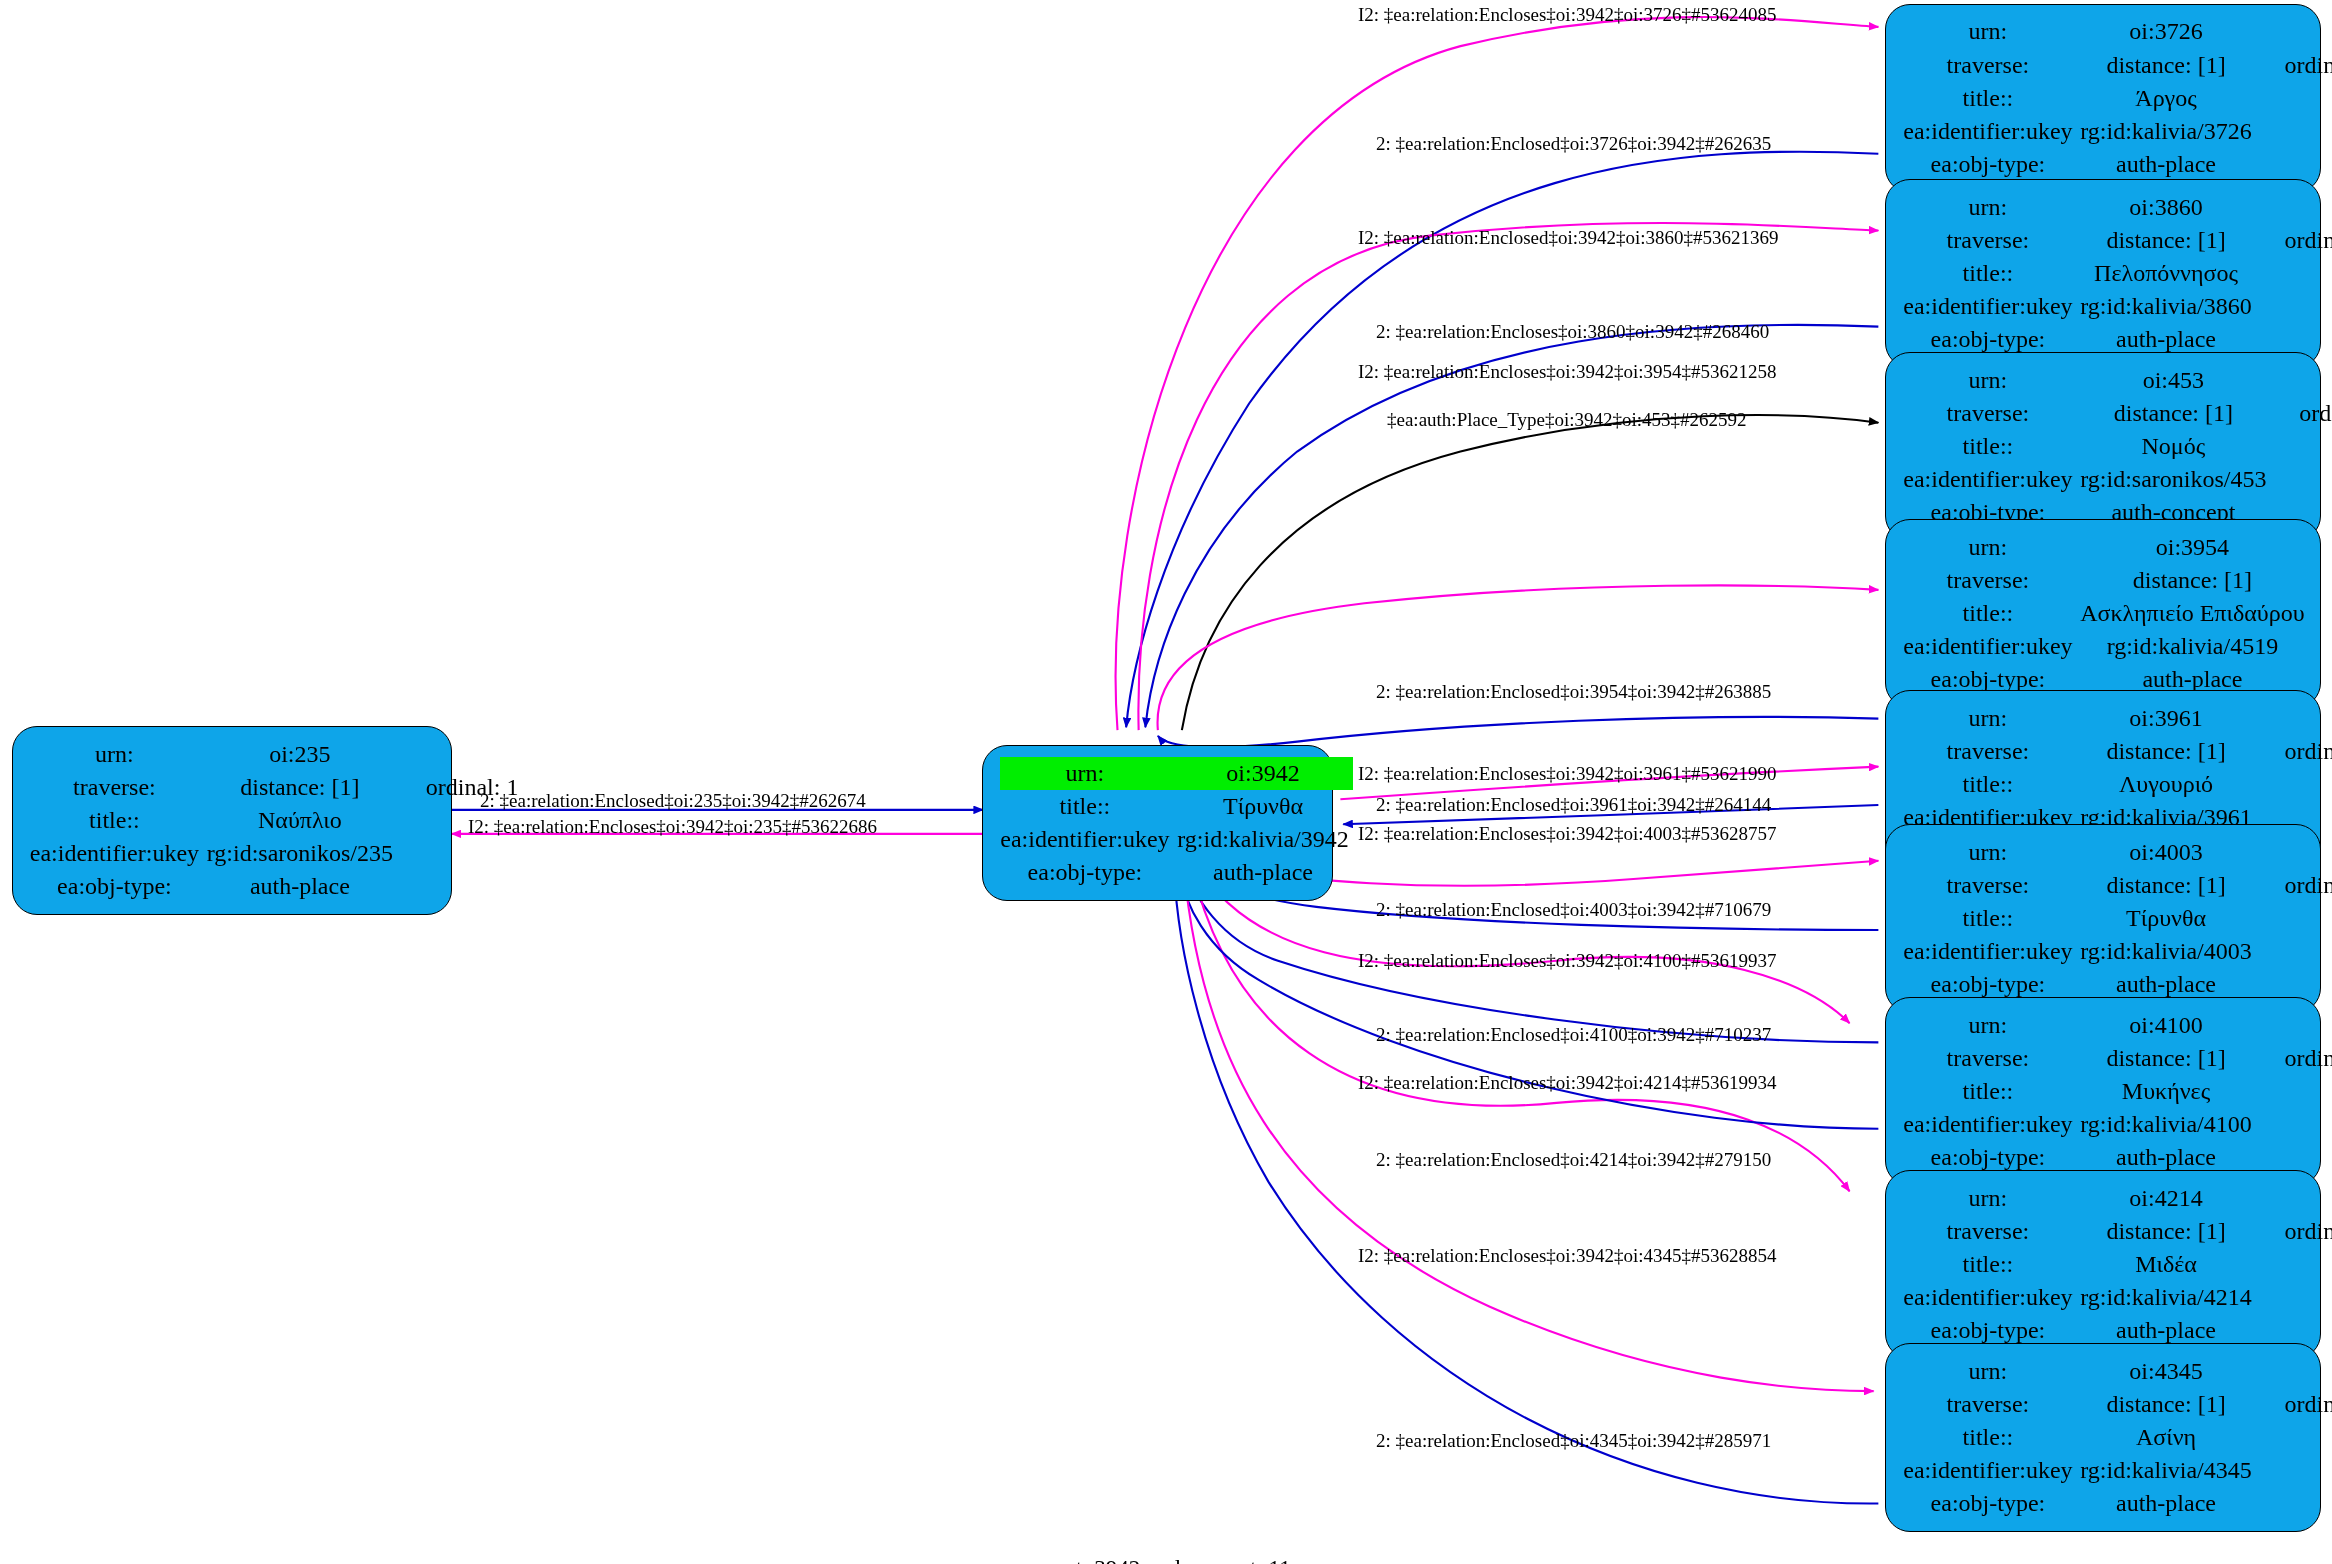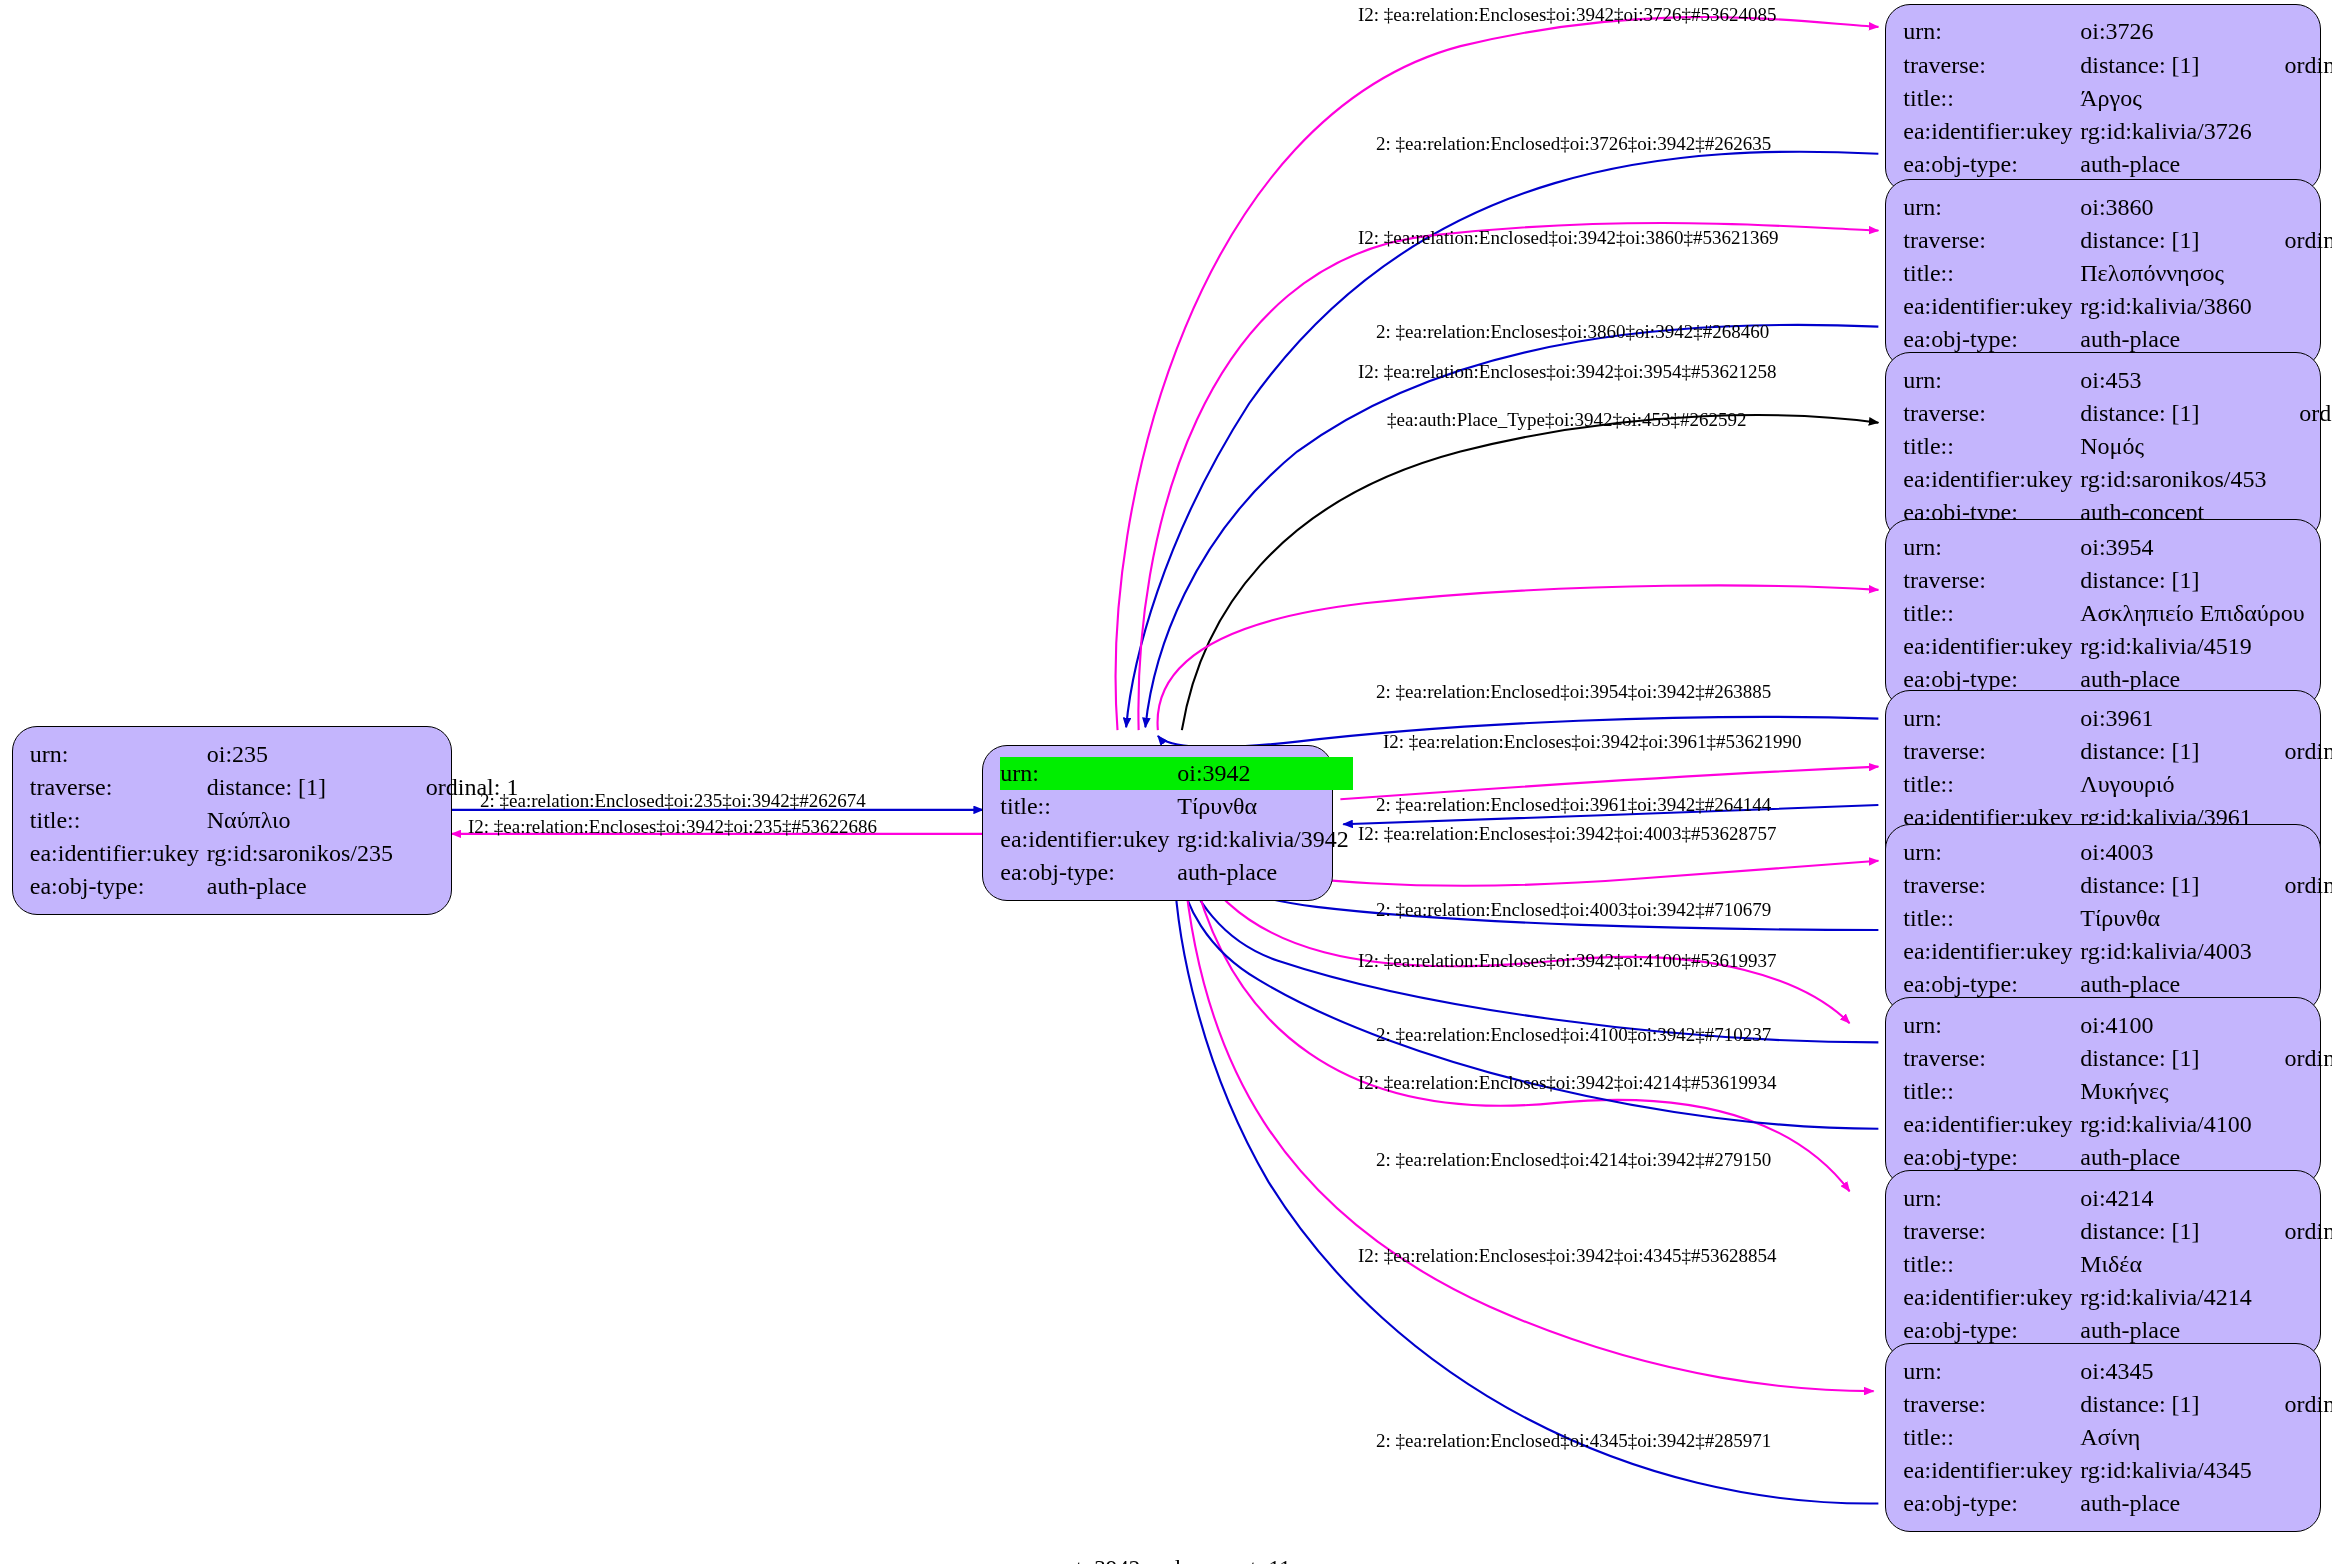--- a/index.html
+++ b/index.html
@@ -30,9 +30,10 @@
     position: absolute;
     border: 1.5px solid #000000;
     border-radius: 25px;
-    background: #c4b5fd;
+    background: #0ea5e9;
     box-sizing: border-box;
     padding: 10.6px 15.4px 10.6px 17.3px;
+    text-align: center;
   }
   .node table {
     border-collapse: collapse;

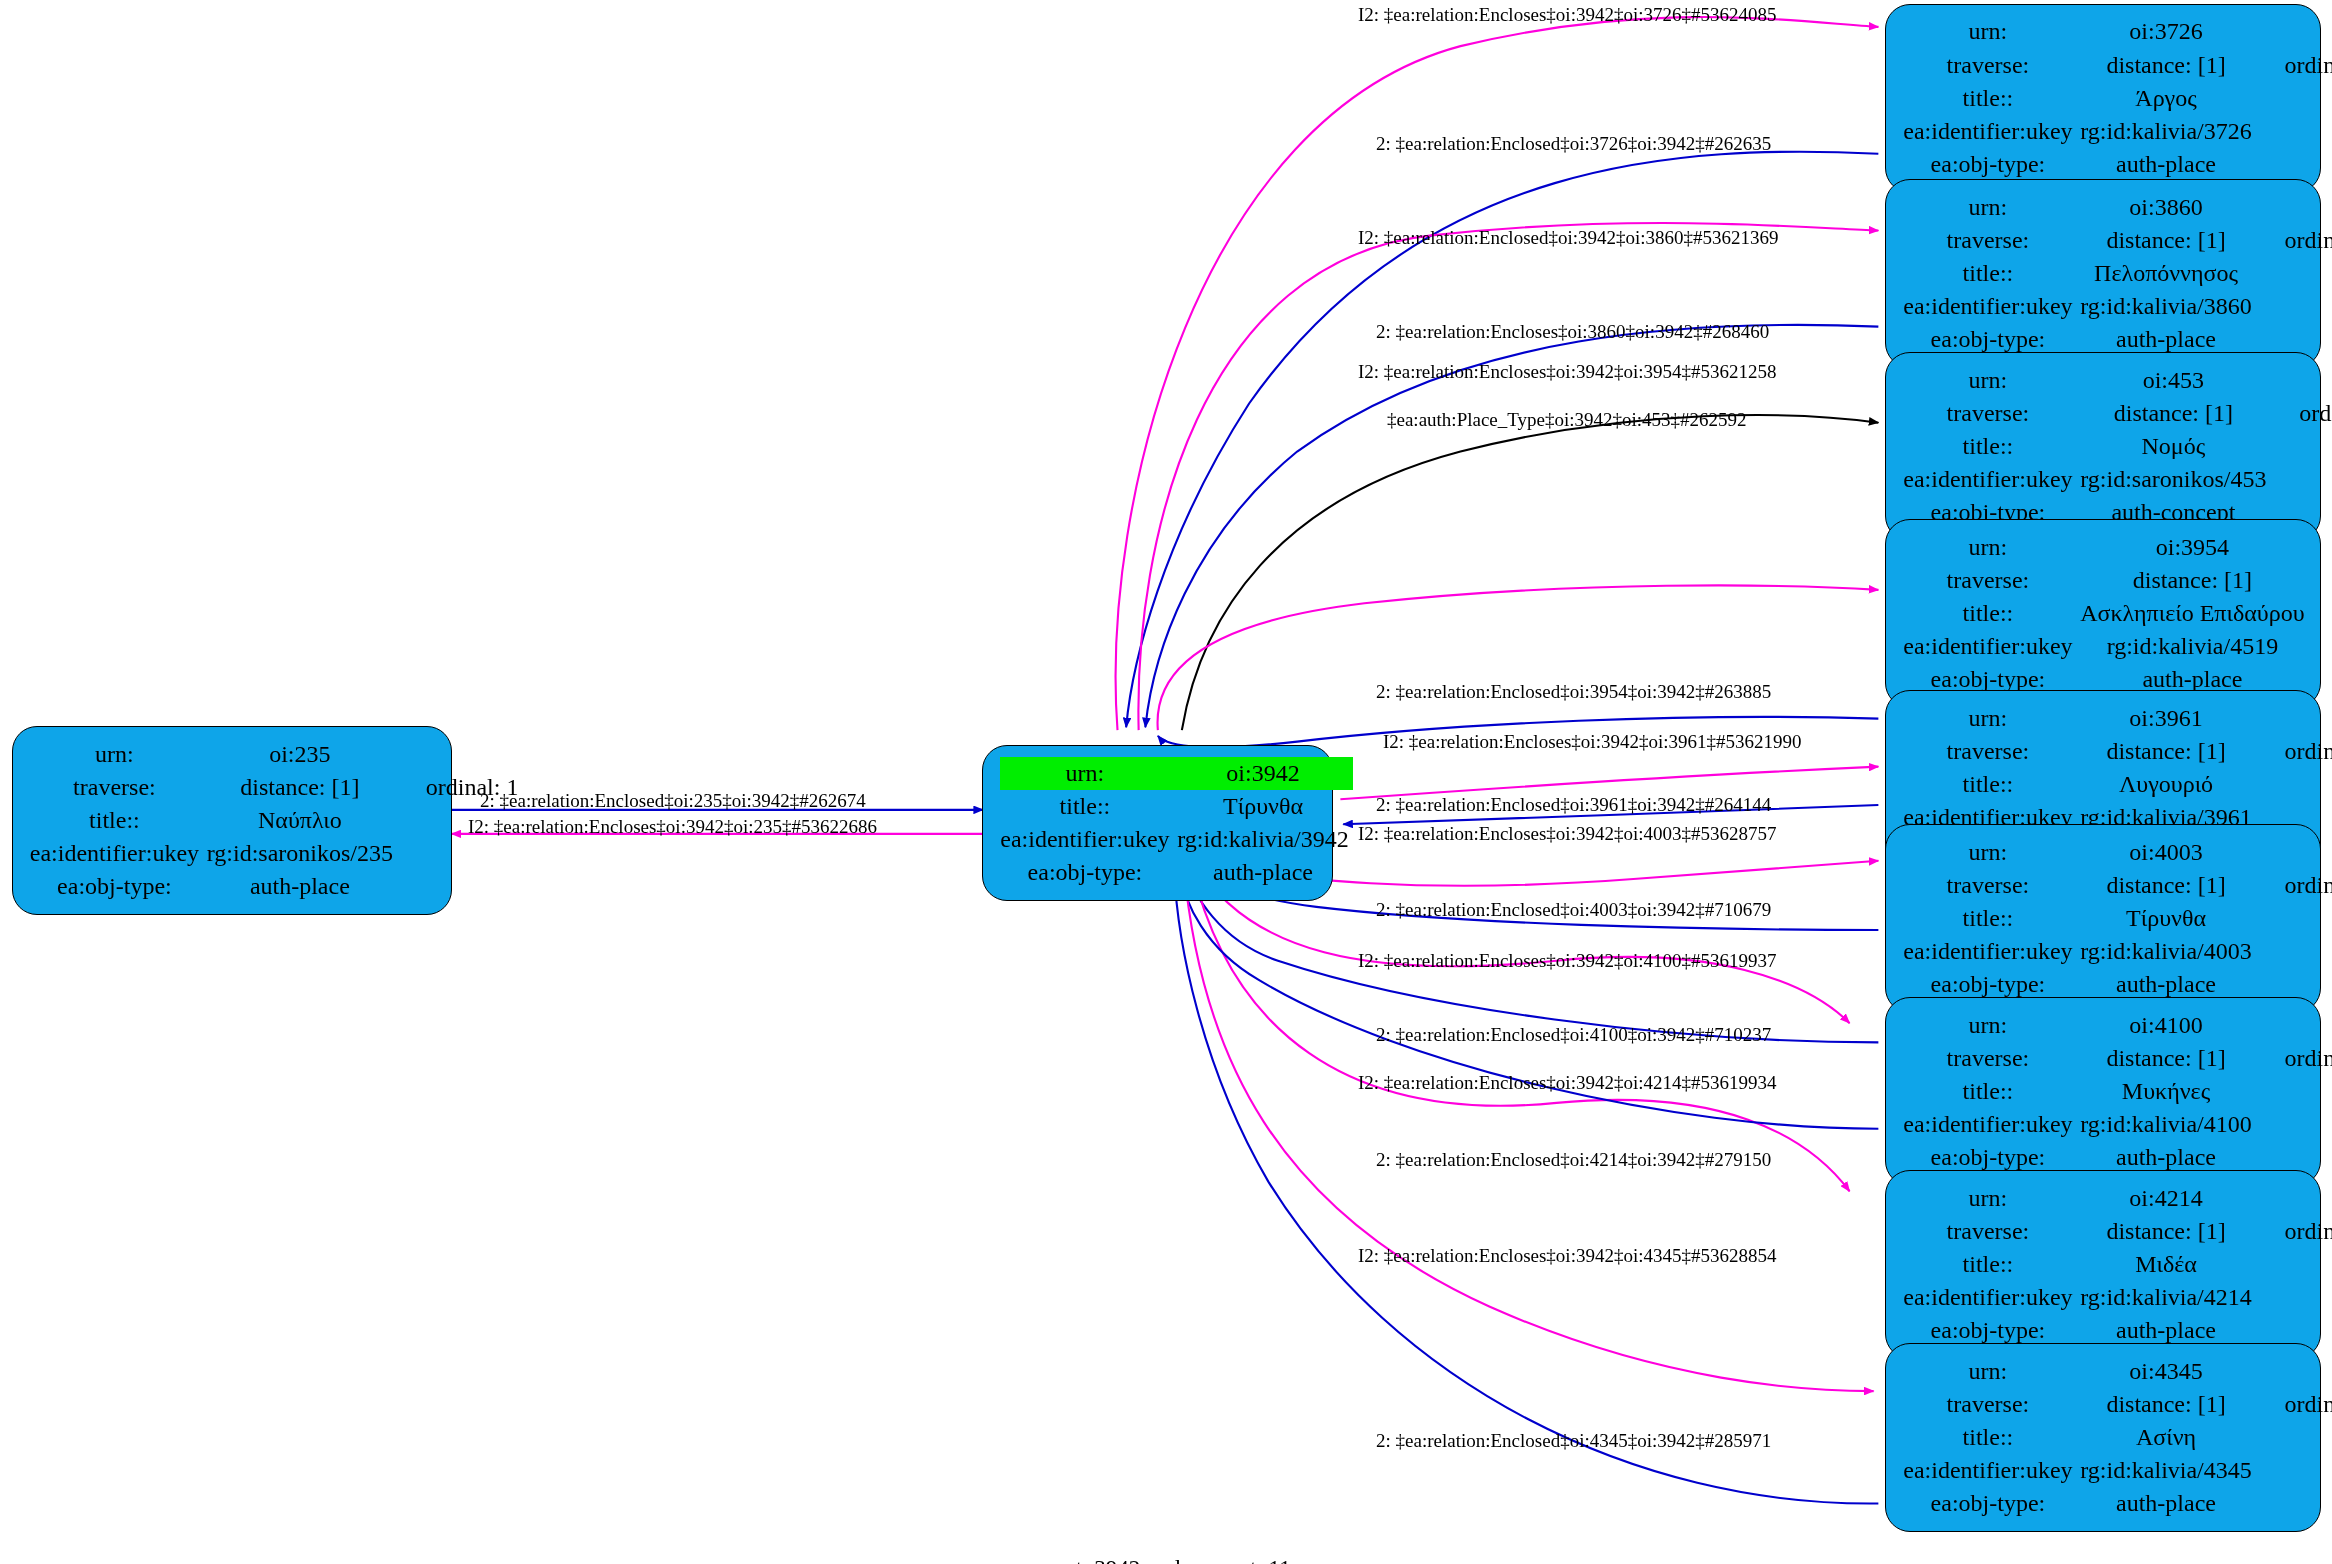--- a/index.html
+++ b/index.html
@@ -479,7 +479,7 @@
   <div class="edge-label" style="left:1387px; top:410px;">‡ea:auth:Place_Type‡oi:3942‡oi:453‡#262592</div>
   <div class="edge-label" style="left:1358px; top:362px;">I2: ‡ea:relation:Encloses‡oi:3942‡oi:3954‡#53621258</div>
   <div class="edge-label" style="left:1376px; top:682px;">2: ‡ea:relation:Enclosed‡oi:3954‡oi:3942‡#263885</div>
-  <div class="edge-label" style="left:1358px; top:732px;margin-left:25px;">I2: ‡ea:relation:Encloses‡oi:3942‡oi:3961‡#53621990</div>
+  <div class="edge-label" style="left:1358px; top:764px;">I2: ‡ea:relation:Encloses‡oi:3942‡oi:3961‡#53621990</div>
   <div class="edge-label" style="left:1376px; top:795px;">2: ‡ea:relation:Enclosed‡oi:3961‡oi:3942‡#264144</div>
   <div class="edge-label" style="left:1358px; top:824px;">I2: ‡ea:relation:Encloses‡oi:3942‡oi:4003‡#53628757</div>
   <div class="edge-label" style="left:1376px; top:900px;">2: ‡ea:relation:Enclosed‡oi:4003‡oi:3942‡#710679</div>

